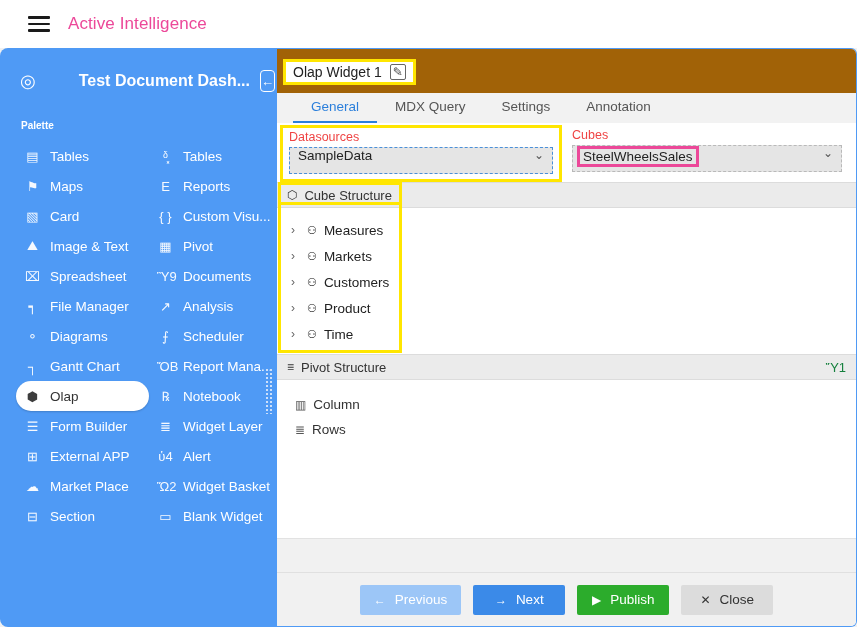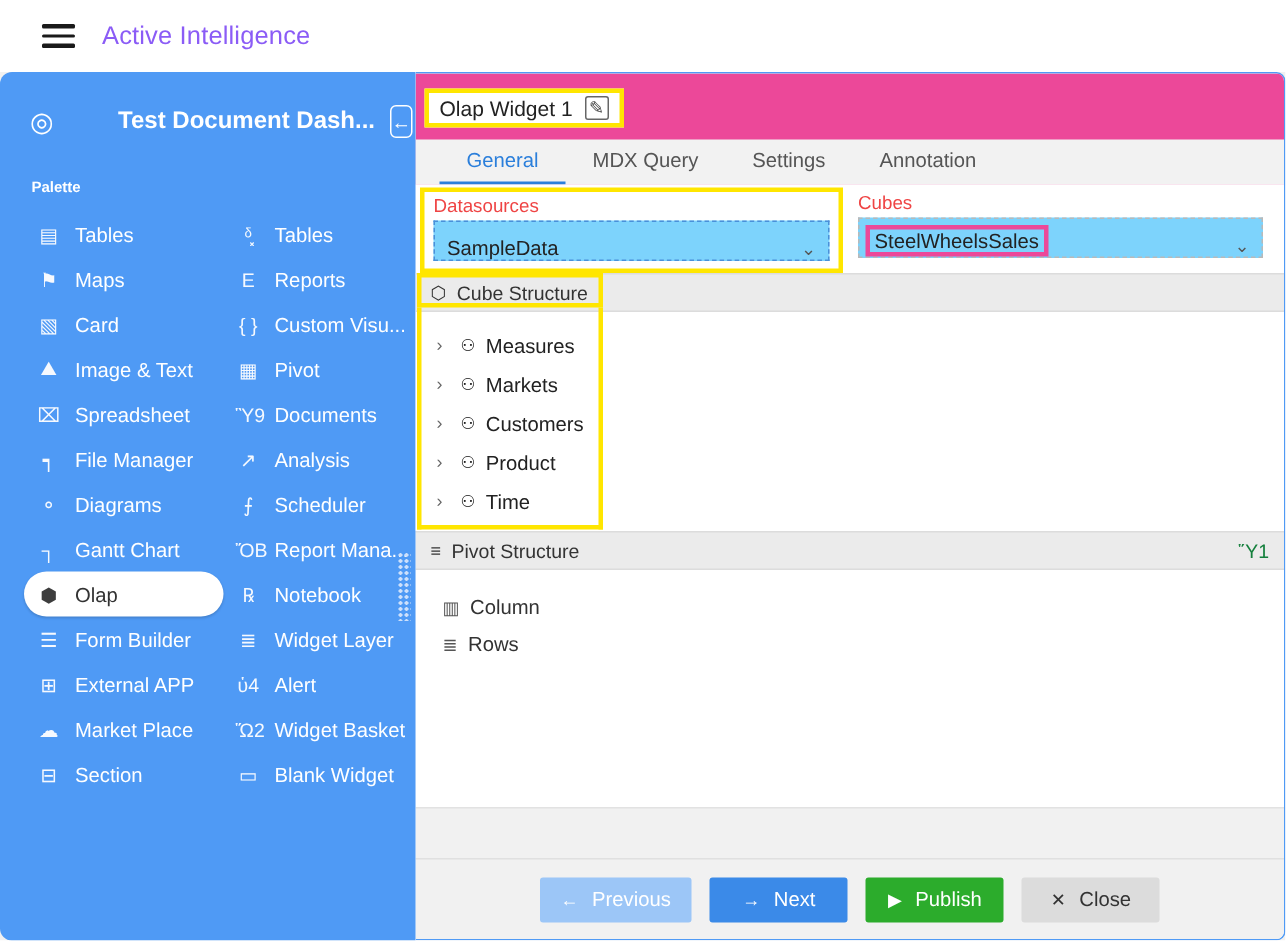--- a/index.html
+++ b/index.html
@@ -21,7 +21,7 @@
   }
   #hamburger { width: 22px; height: 16px; display: flex; flex-direction: column; justify-content: space-between; cursor: pointer; }
   #hamburger i { display: block; height: 2.6px; background: #1a1a1a; border-radius: 1px; }
-  #apptitle { font-size: 17px; color: #8b5cf6; letter-spacing: .1px; }
+  #apptitle { font-size: 17px; color: #ec4899; letter-spacing: .1px; }
 
   
   #workspace {

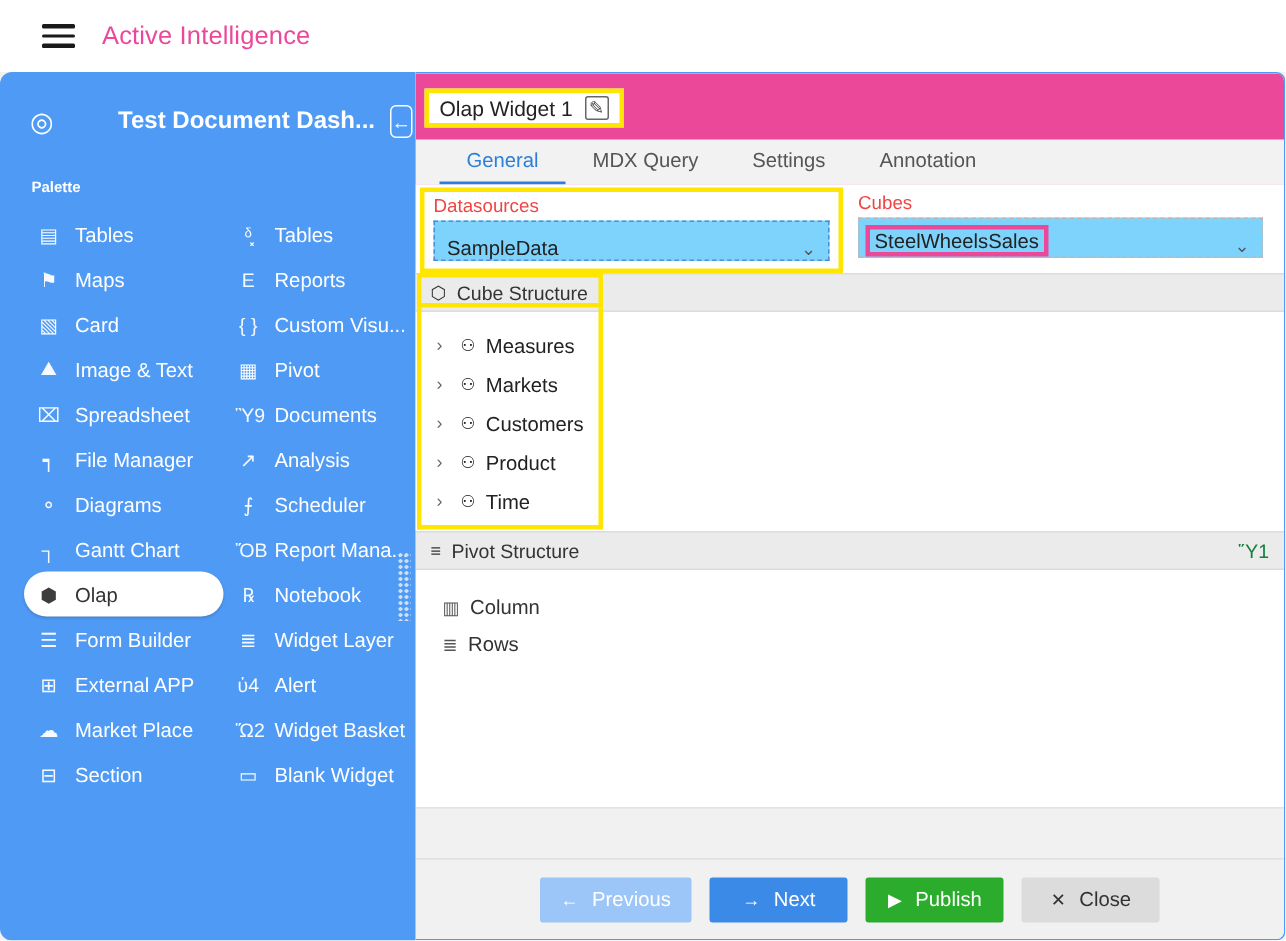--- a/index.html
+++ b/index.html
@@ -79,7 +79,7 @@
     display: flex; flex-direction: column;
     overflow: hidden;
   }
-  #wizard-header { background: #ec4899; padding: 10px 0 0 0; flex: none; }
+  #wizard-header { background: #a16207; padding: 10px 0 0 0; flex: none; }
   #widget-title-wrap { padding: 0 0 8px 6px; }
   #widget-title-box {
     display: inline-flex; align-items: center; gap: 8px;

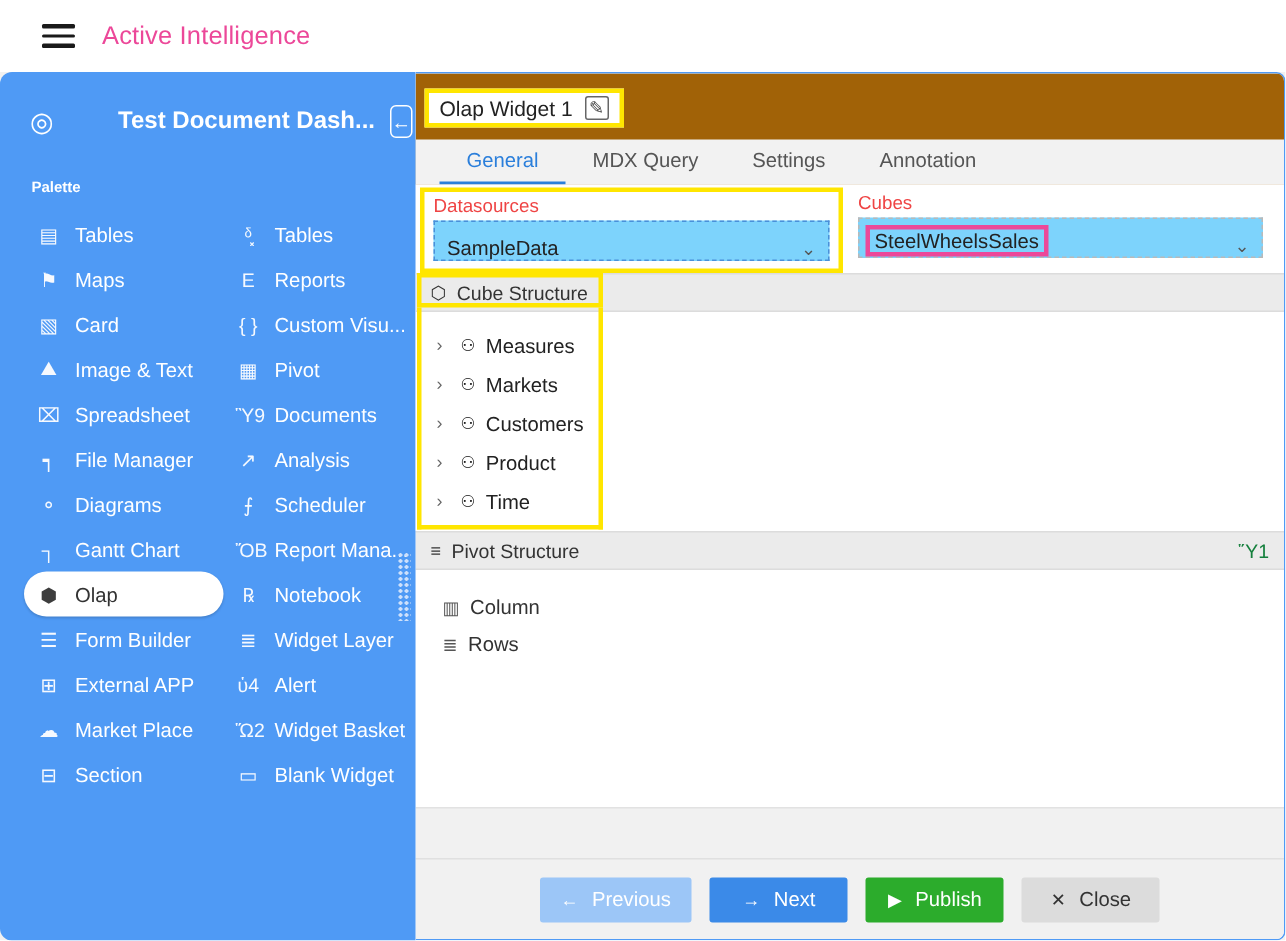--- a/index.html
+++ b/index.html
@@ -104,8 +104,8 @@
   #cube-block { flex: 1; padding: 5px 14px 5px 10px; }
   .sel-label { font-size: 12.5px; color: #ef4444; padding-bottom: 3px; }
   .sel-field {
-    height: 27px; display: flex; align-items: flex-end; justify-content: space-between;
-    padding: 0 8px; font-size: 13.5px; color: #222; background: #7dd3fc;
+    height: 27px; display: flex; align-items: flex-start; justify-content: space-between;
+    padding: 0 8px; font-size: 13.5px; color: #222; background: #e5e5e5;
   }
   #ds-field { border: 1.5px dashed #4a90d9; }
   #cube-field { border: 1.5px dashed #b9b9b9; }

